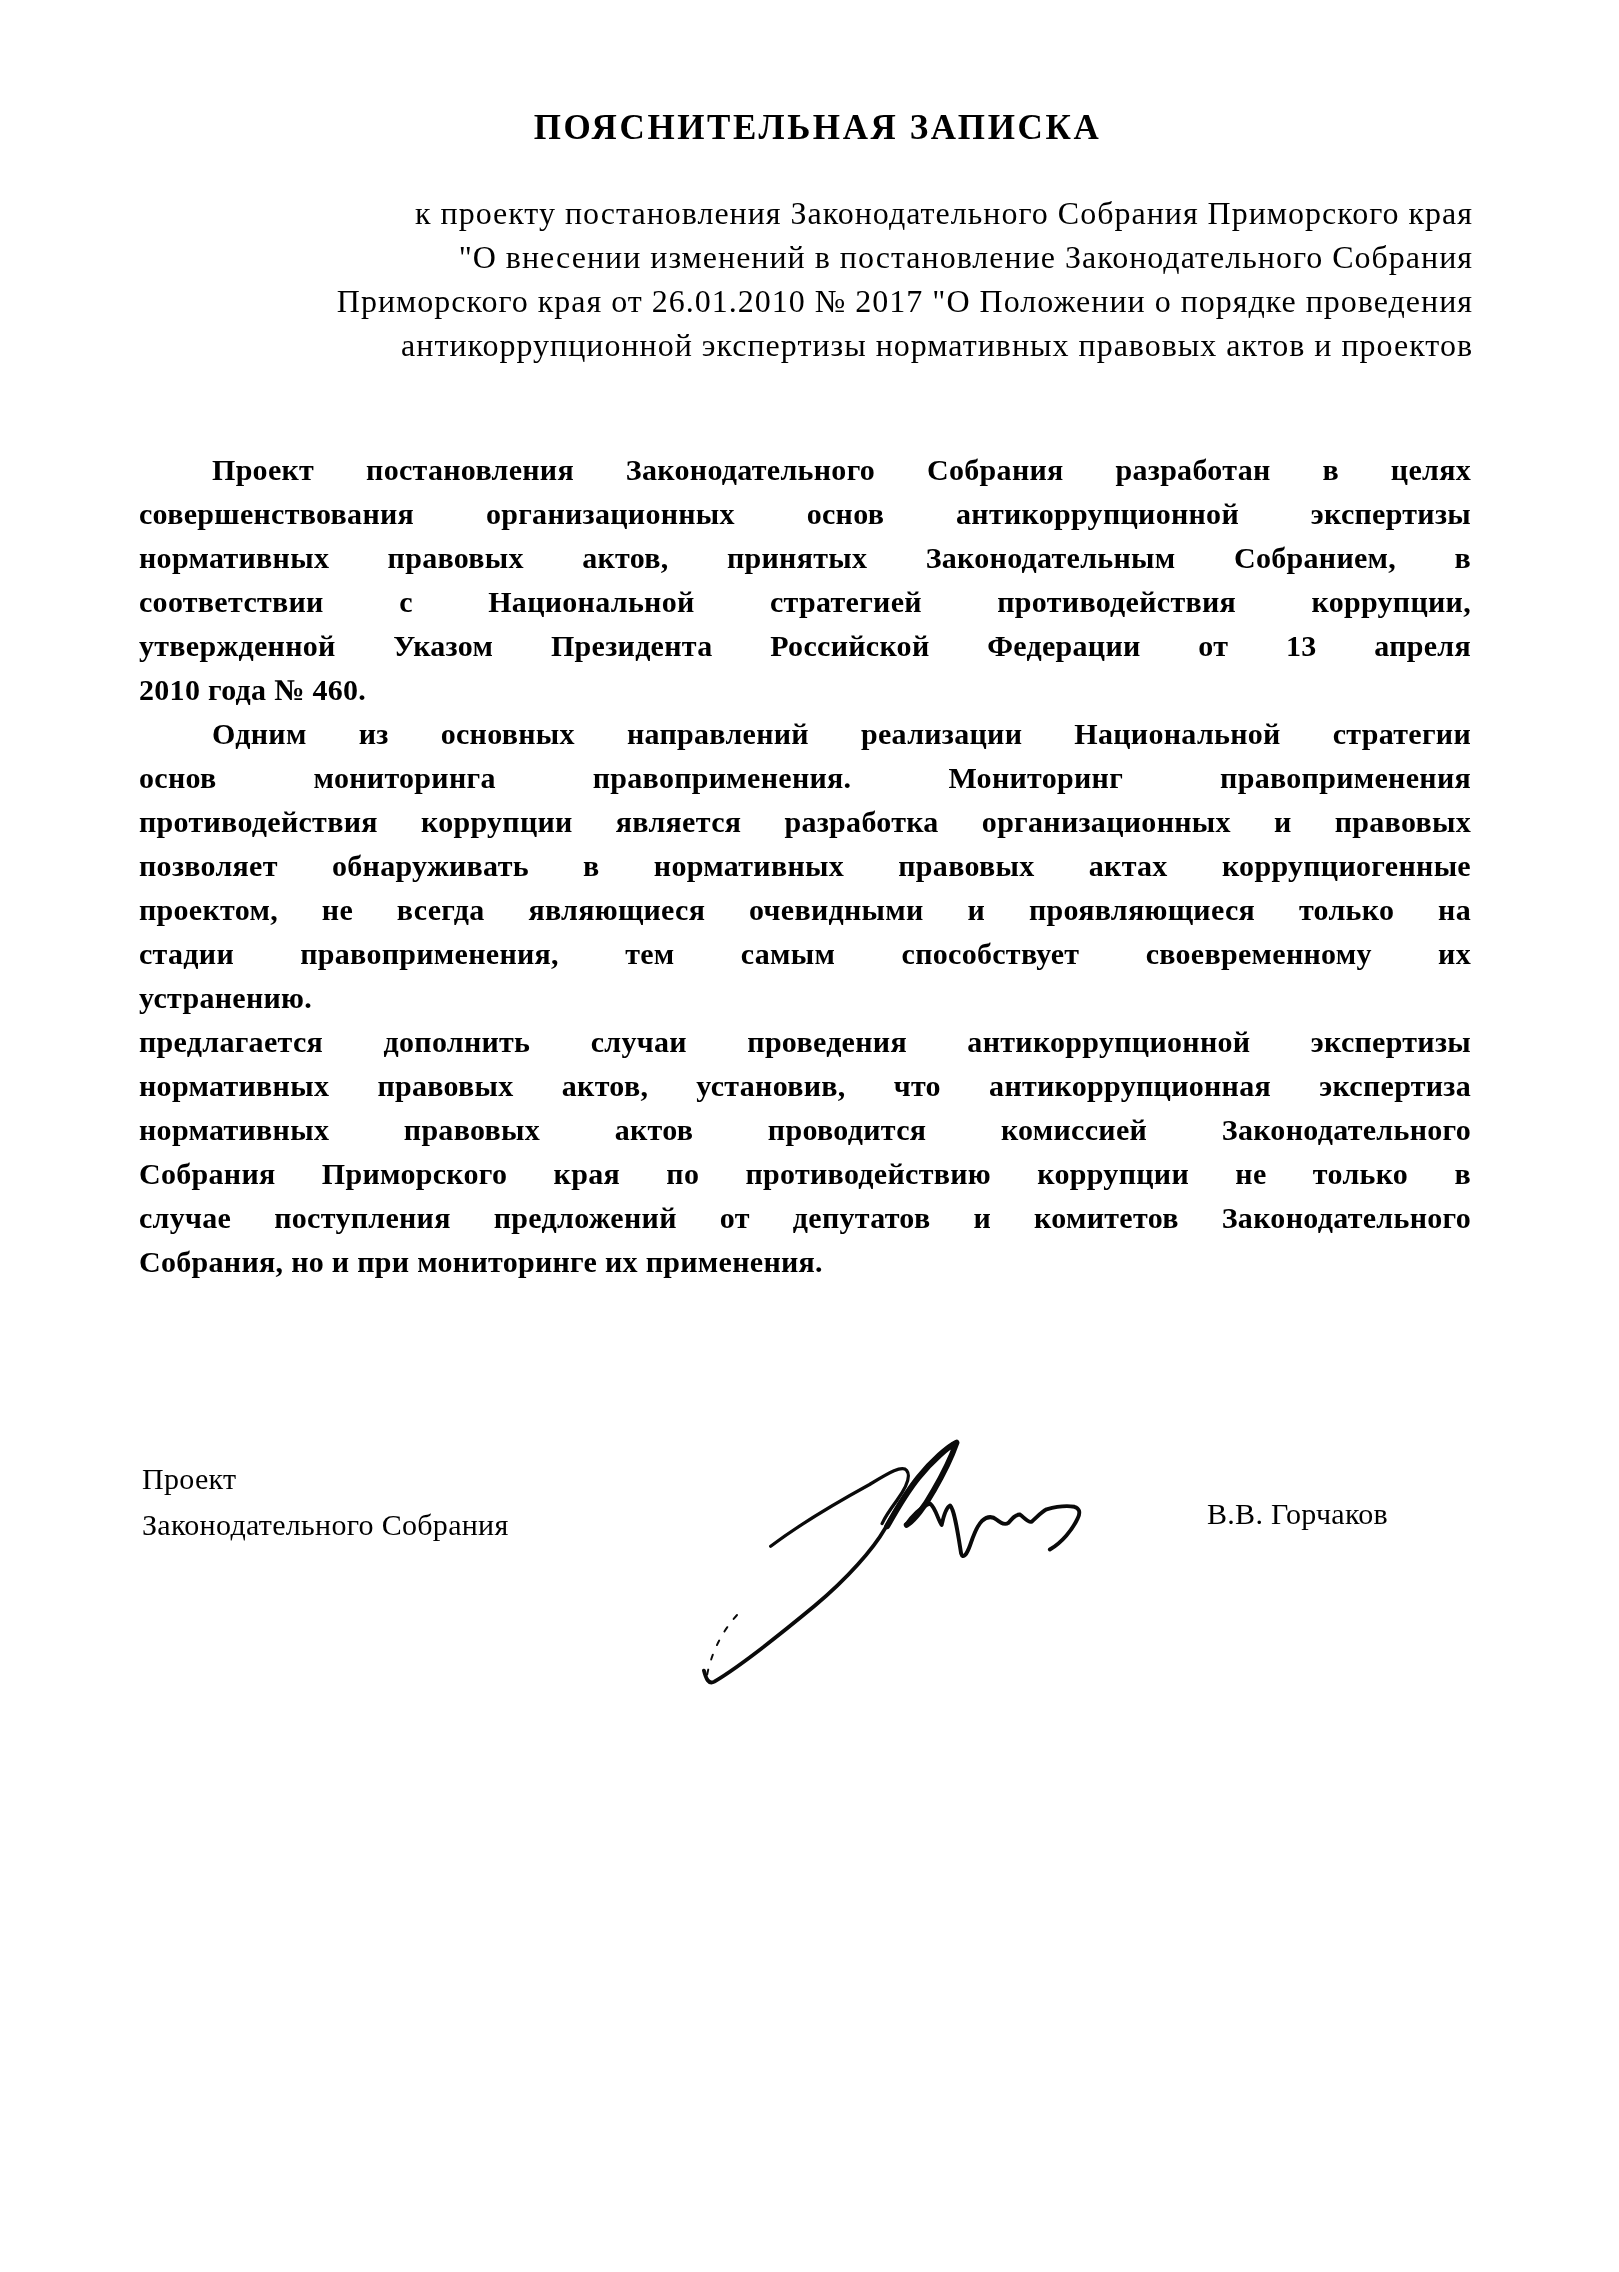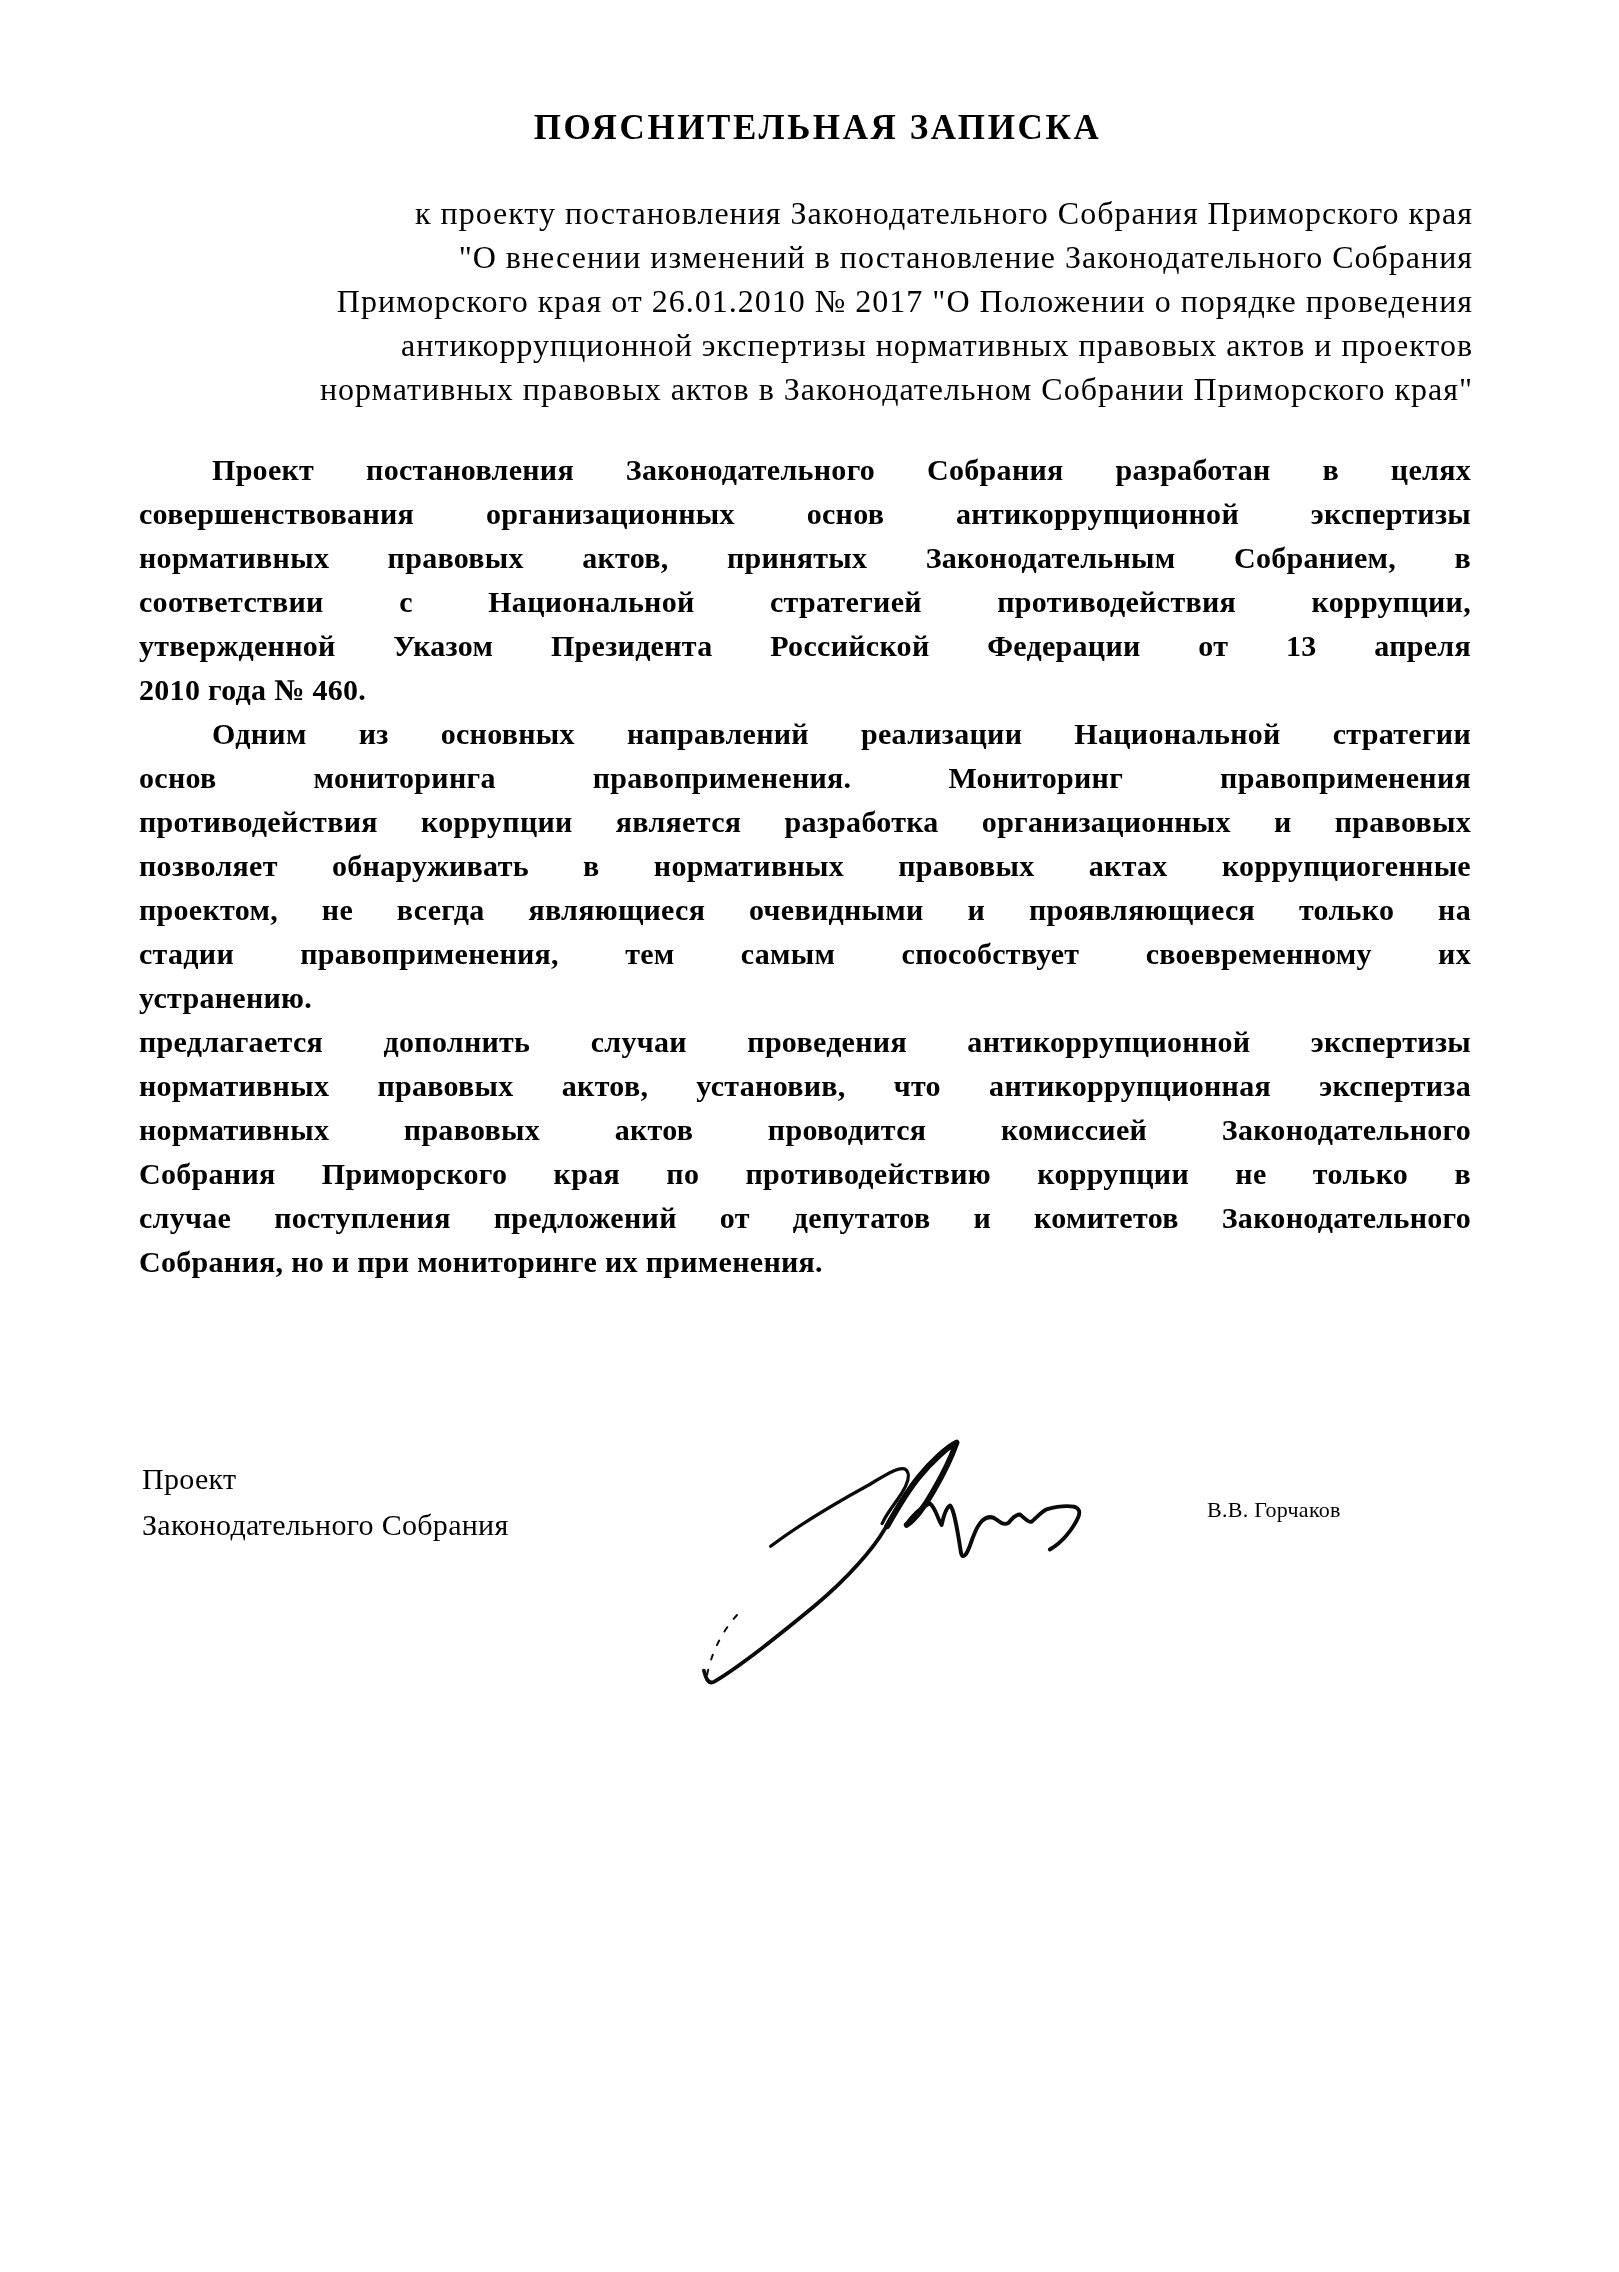--- a/index.html
+++ b/index.html
@@ -92,7 +92,6 @@
     <div>"О внесении изменений в постановление Законодательного Собрания</div>
     <div>Приморского края от 26.01.2010 № 2017 "О Положении о порядке проведения</div>
     <div>антикоррупционной экспертизы нормативных правовых актов и проектов</div>
-    <div>нормативных правовых актов в Законодательном Собрании Приморского края"</div>
   </div>
 
   <div class="body-text">

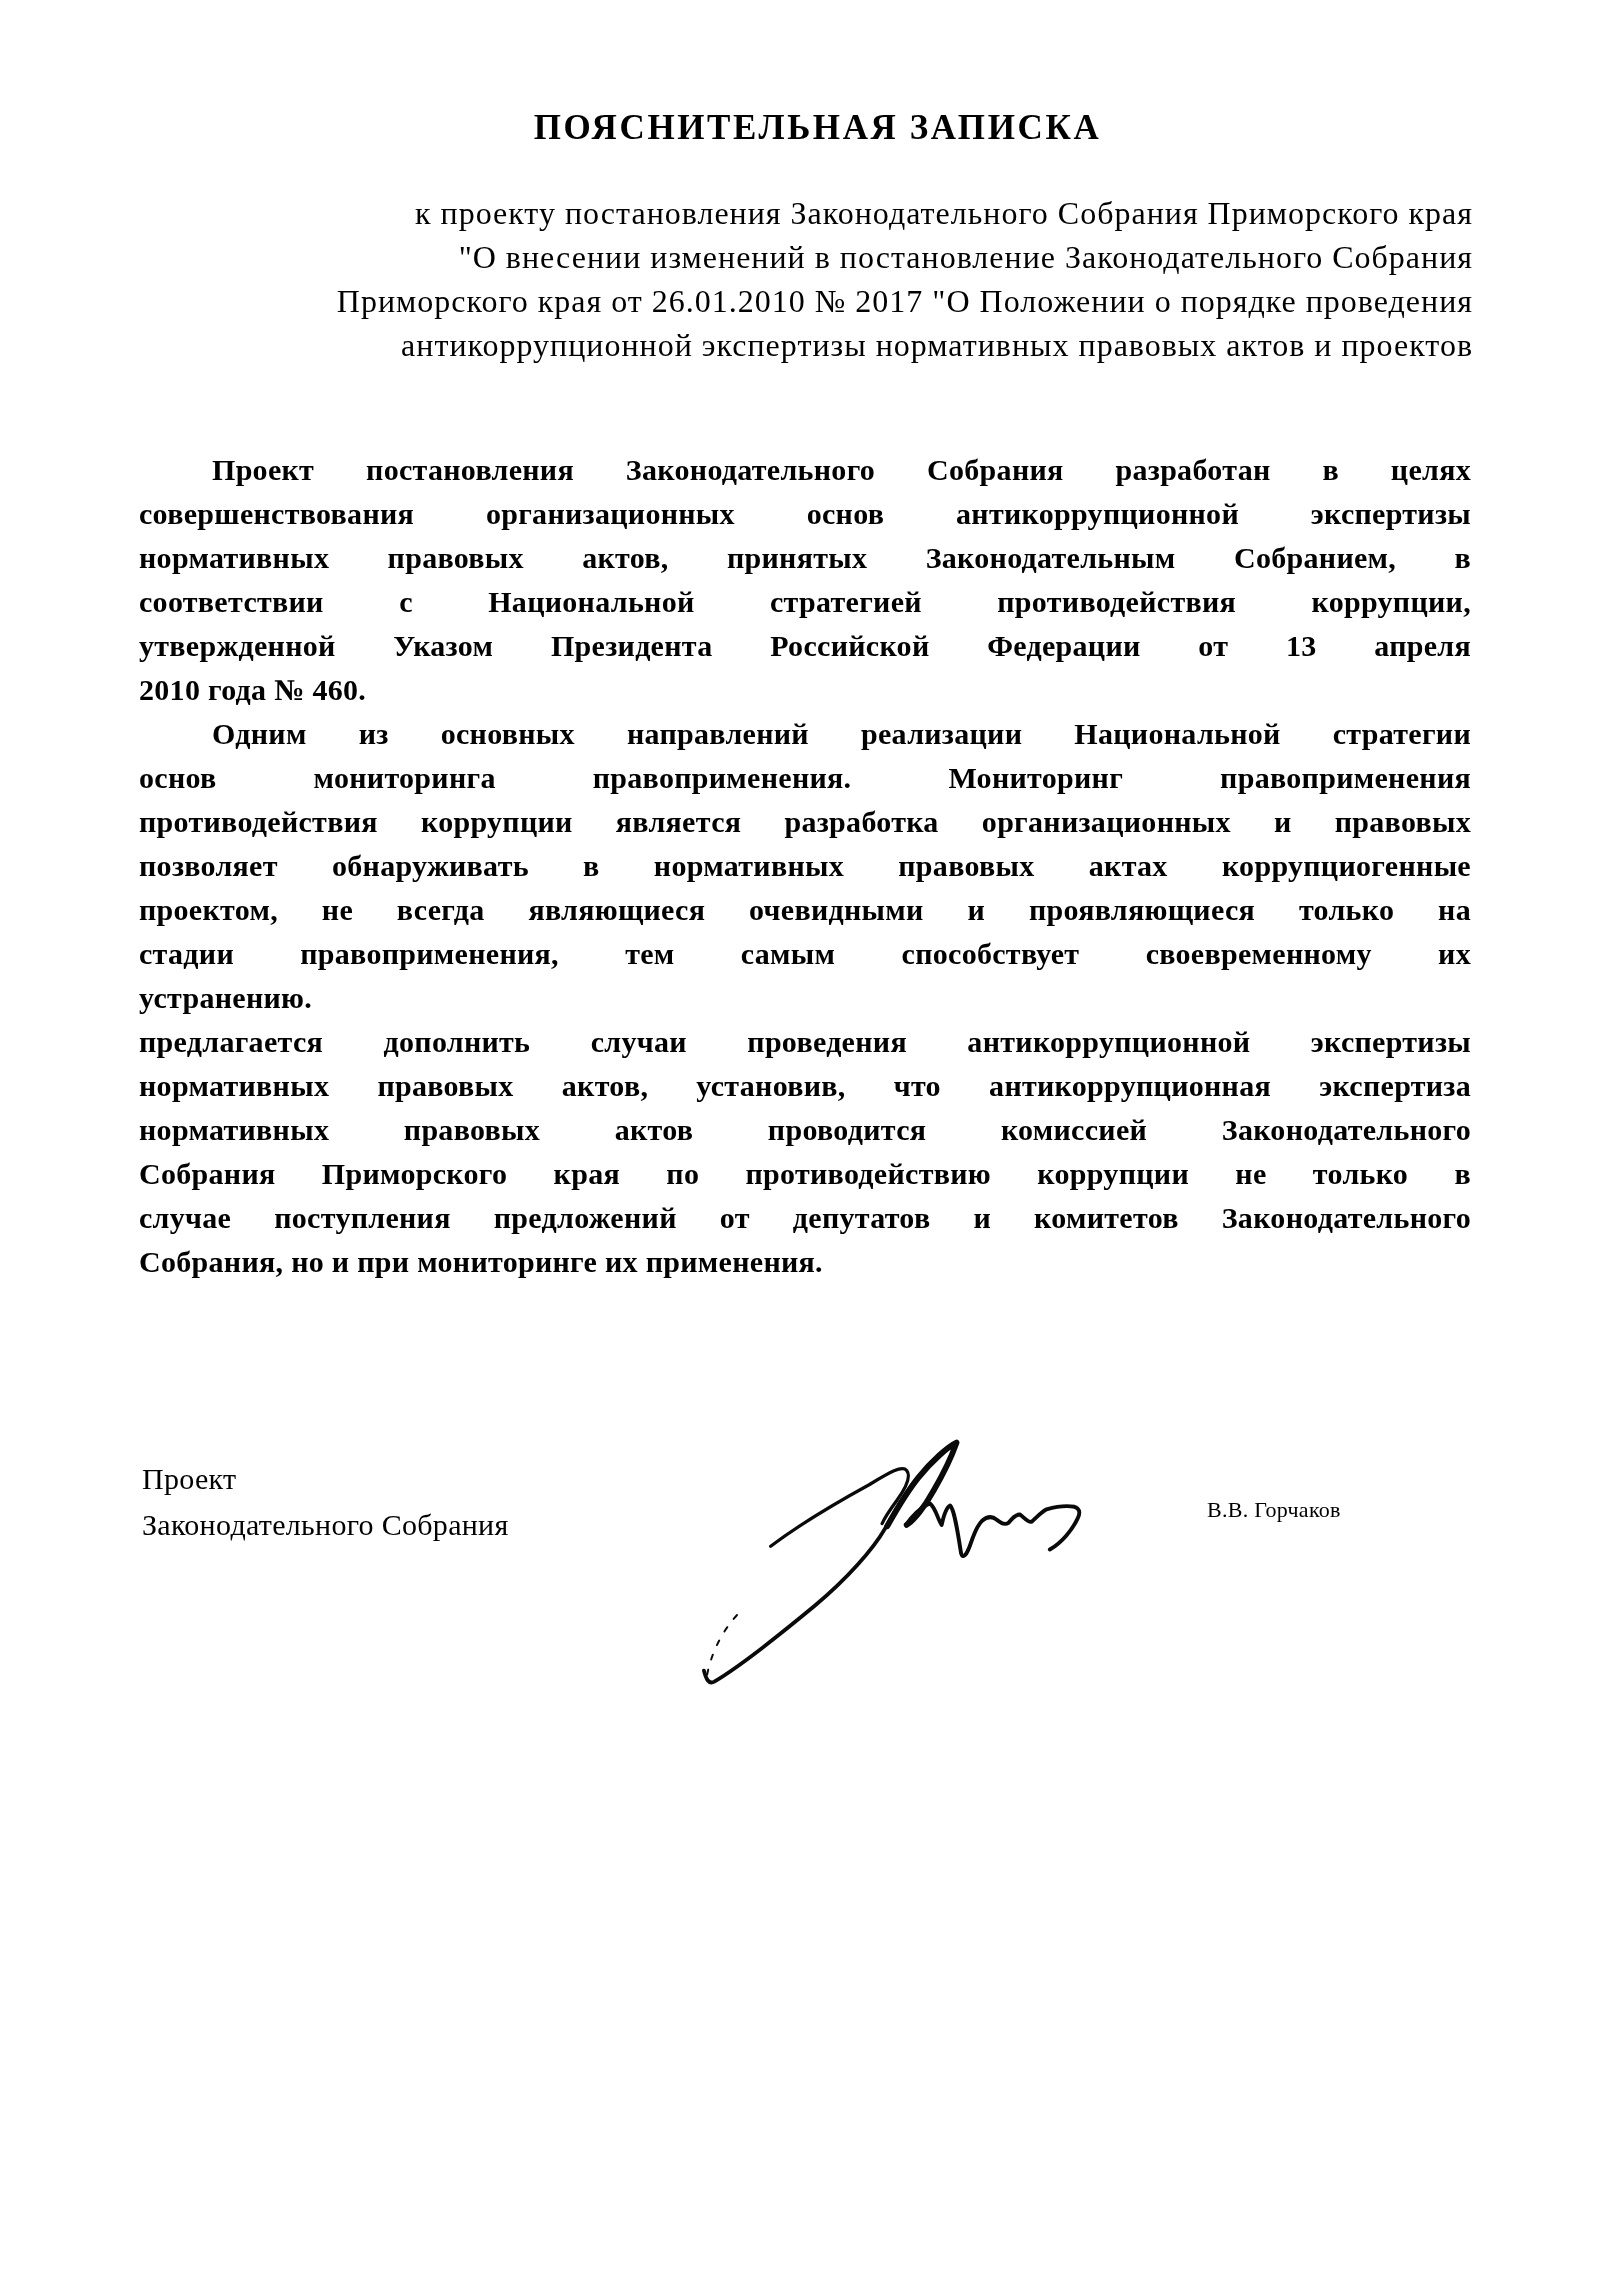--- a/index.html
+++ b/index.html
@@ -63,7 +63,7 @@
     position: absolute;
     top: 1497px;
     left: 1207px;
-    font-size: 22px;
+    font-size: 30px;
     letter-spacing: 0.3px;
   }
   .signature-svg {

